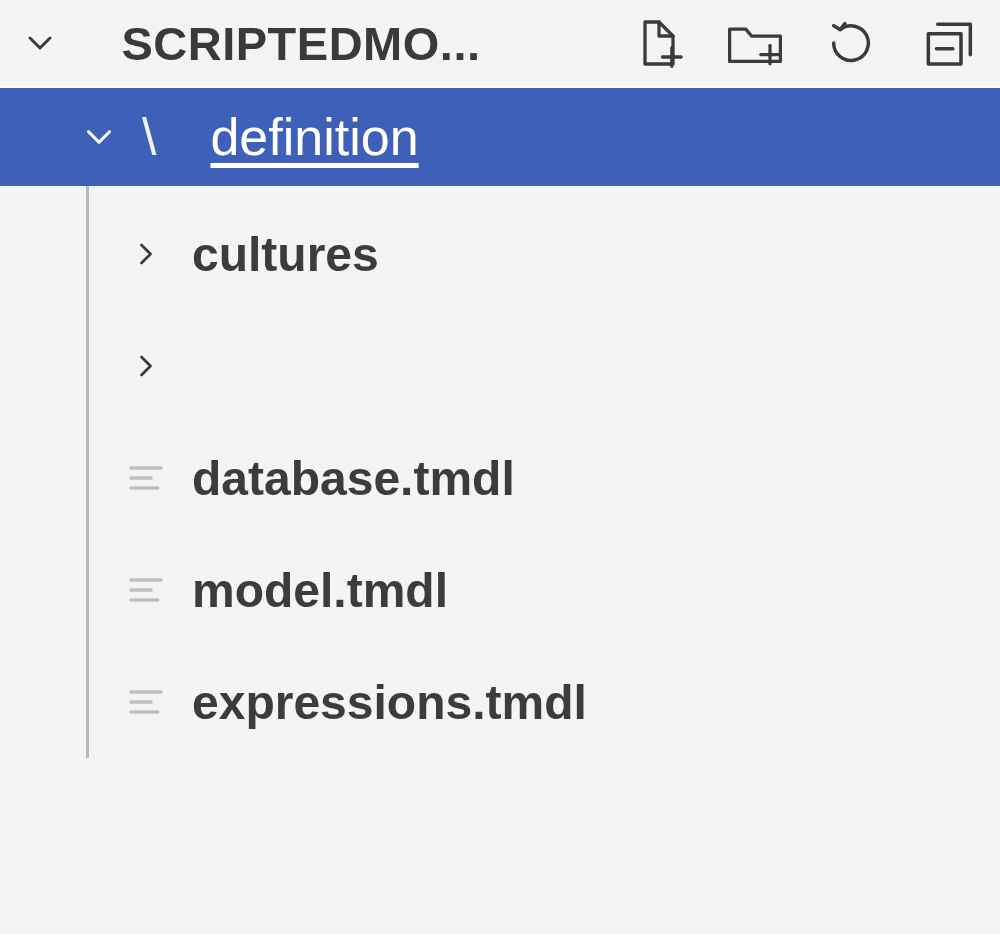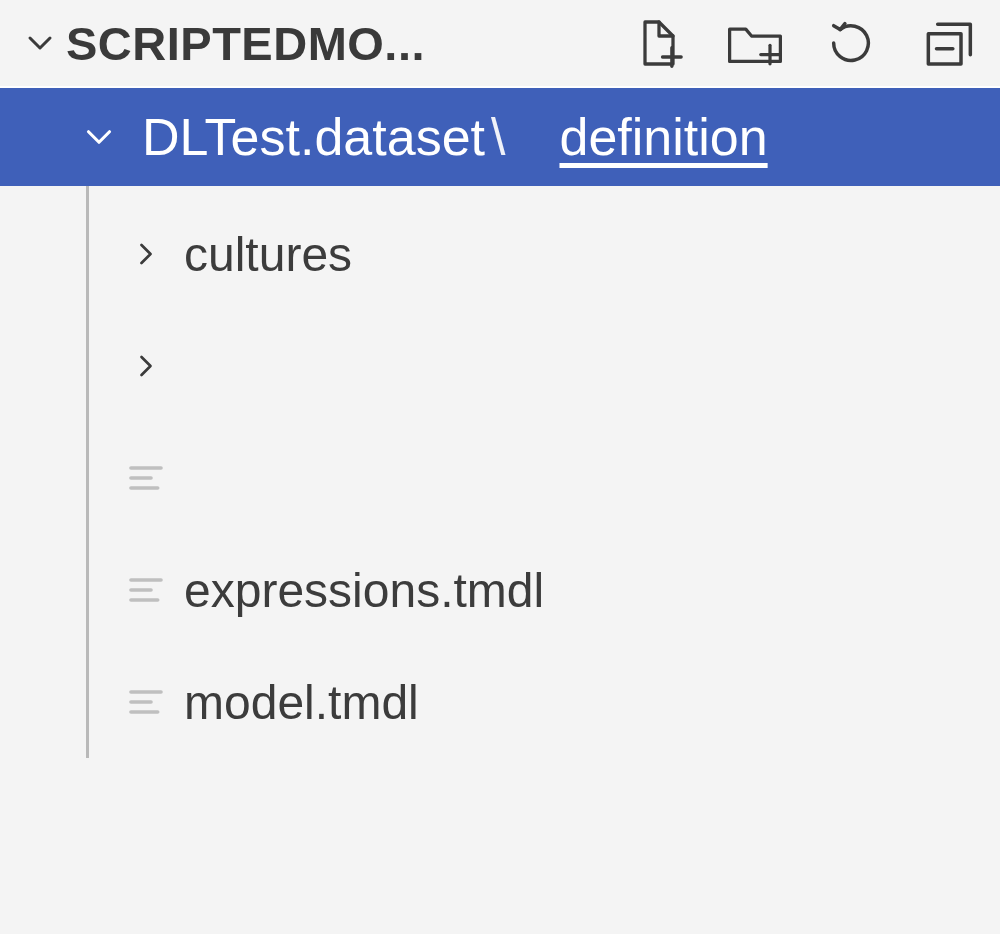--- a/index.html
+++ b/index.html
@@ -33,6 +33,7 @@
       white-space: nowrap;
       overflow: hidden;
       max-width: 470px;
+      text-align: center;
     }
     .toolbar {
       display: flex;

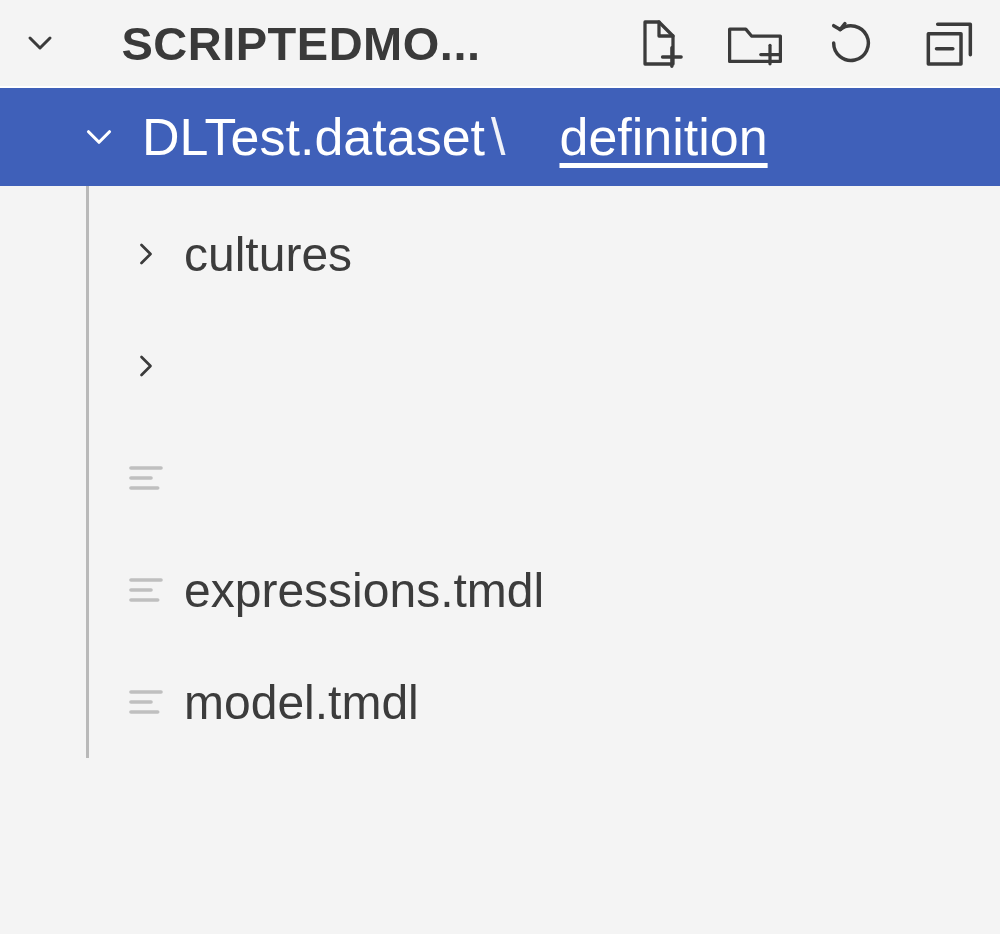--- a/index.html
+++ b/index.html
@@ -159,7 +159,6 @@
         <polyline points="6 9 12 15 18 9"></polyline>
       </svg>
   </span>
-  <span class="path-parent">DLTest.dataset</span>
   <span class="sep">\</span>
   <span class="path-leaf">definition</span>
 </div>

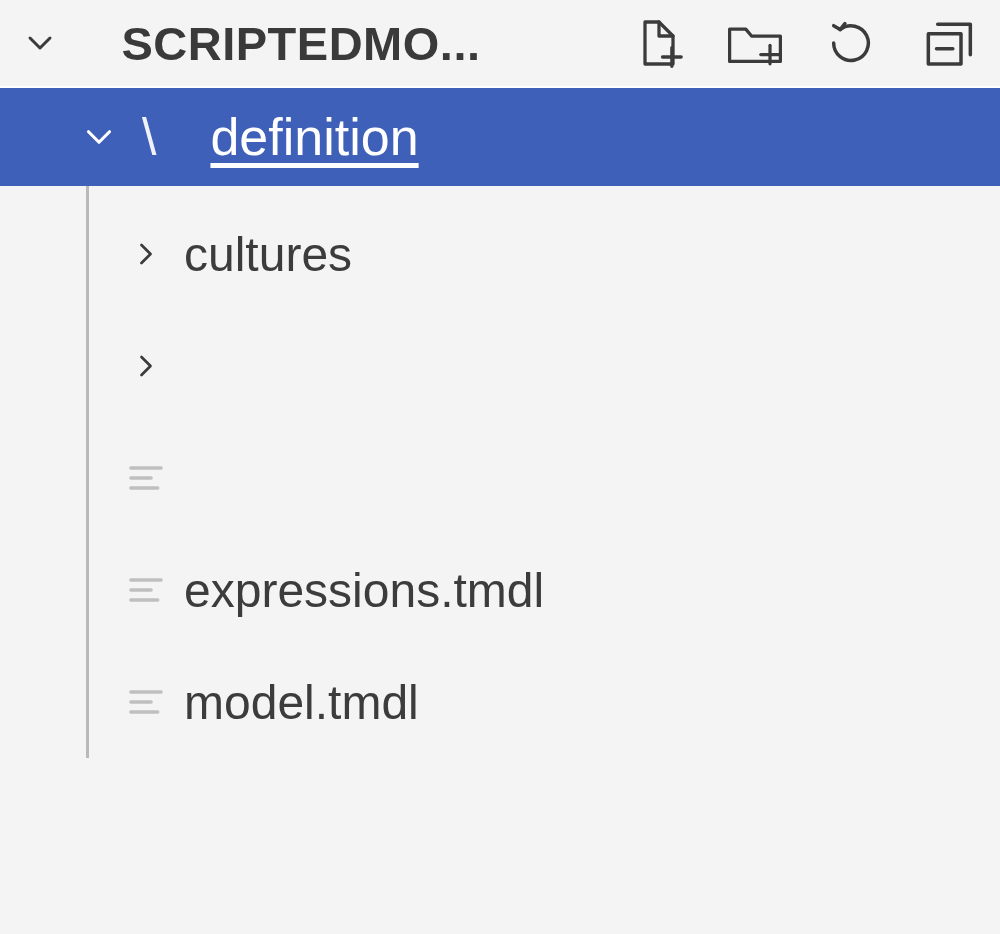--- a/index.html
+++ b/index.html
@@ -108,7 +108,7 @@
       color: #3b3b3b;
     }
     .tree-row.file .icon-slot svg { color: #bfbfbf; }
-    .tree-row .label { margin-left: 2px; }
+    .tree-row .label { margin-left: 10px; font-weight: bold; }
     .tree-children-wrap { padding-bottom: 20px; }
   </style>
 </head>

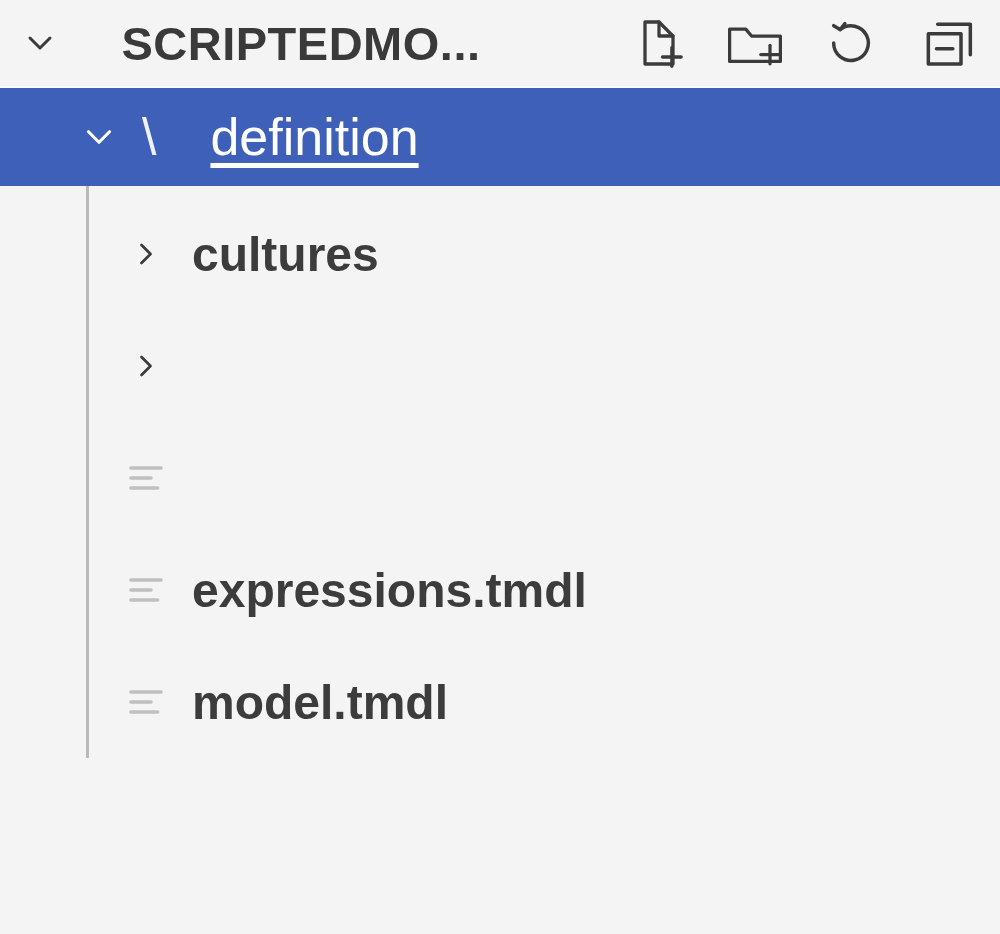--- a/index.html
+++ b/index.html
@@ -189,6 +189,7 @@
         <line x1="3" y1="18" x2="19" y2="18"></line>
       </svg>
     </span>
+    <span class="label">database.tmdl</span>
   </div>
       <div class="tree-row file">
     <span class="icon-slot">

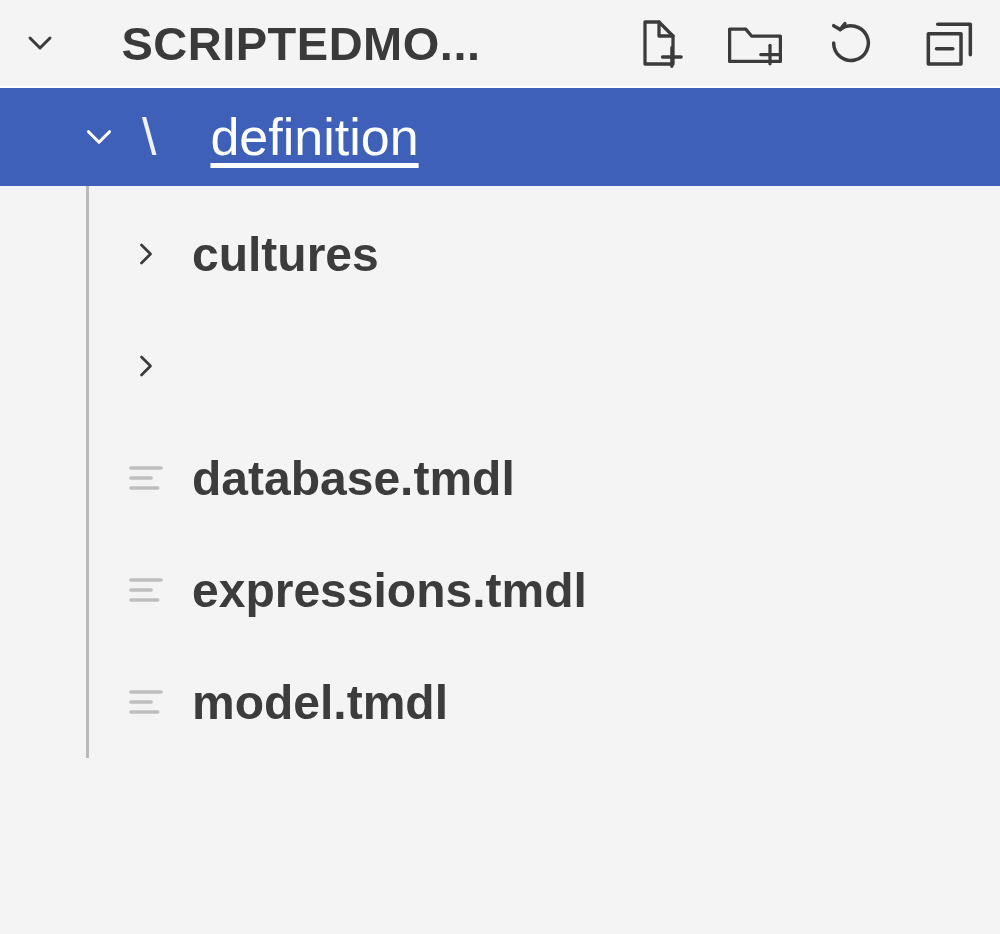--- a/index.html
+++ b/index.html
@@ -199,7 +199,7 @@
         <line x1="3" y1="18" x2="19" y2="18"></line>
       </svg>
     </span>
-    <span class="label">expressions.tmdl</span>
+    <span class="label">model.tmdl</span>
   </div>
       <div class="tree-row file">
     <span class="icon-slot">
@@ -209,7 +209,7 @@
         <line x1="3" y1="18" x2="19" y2="18"></line>
       </svg>
     </span>
-    <span class="label">model.tmdl</span>
+    <span class="label">expressions.tmdl</span>
   </div>
     </div>
 </div>

